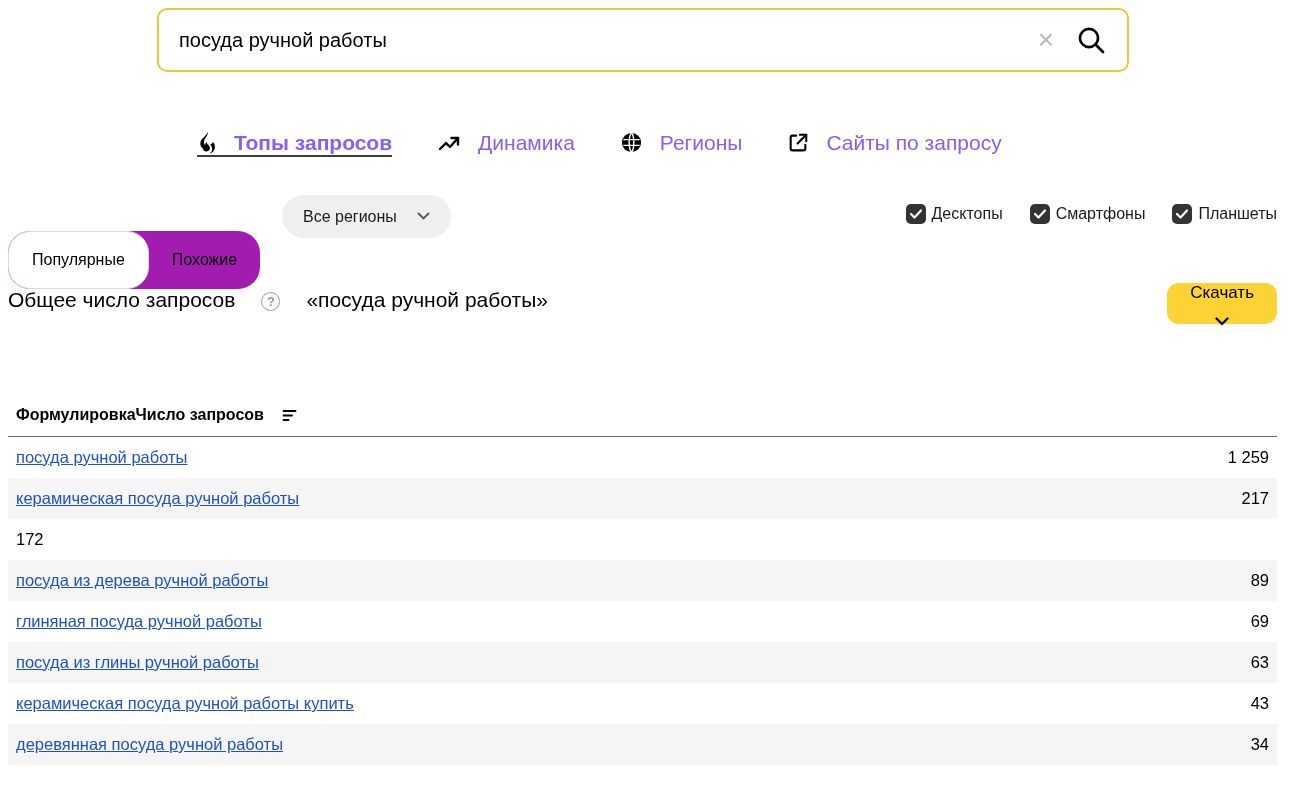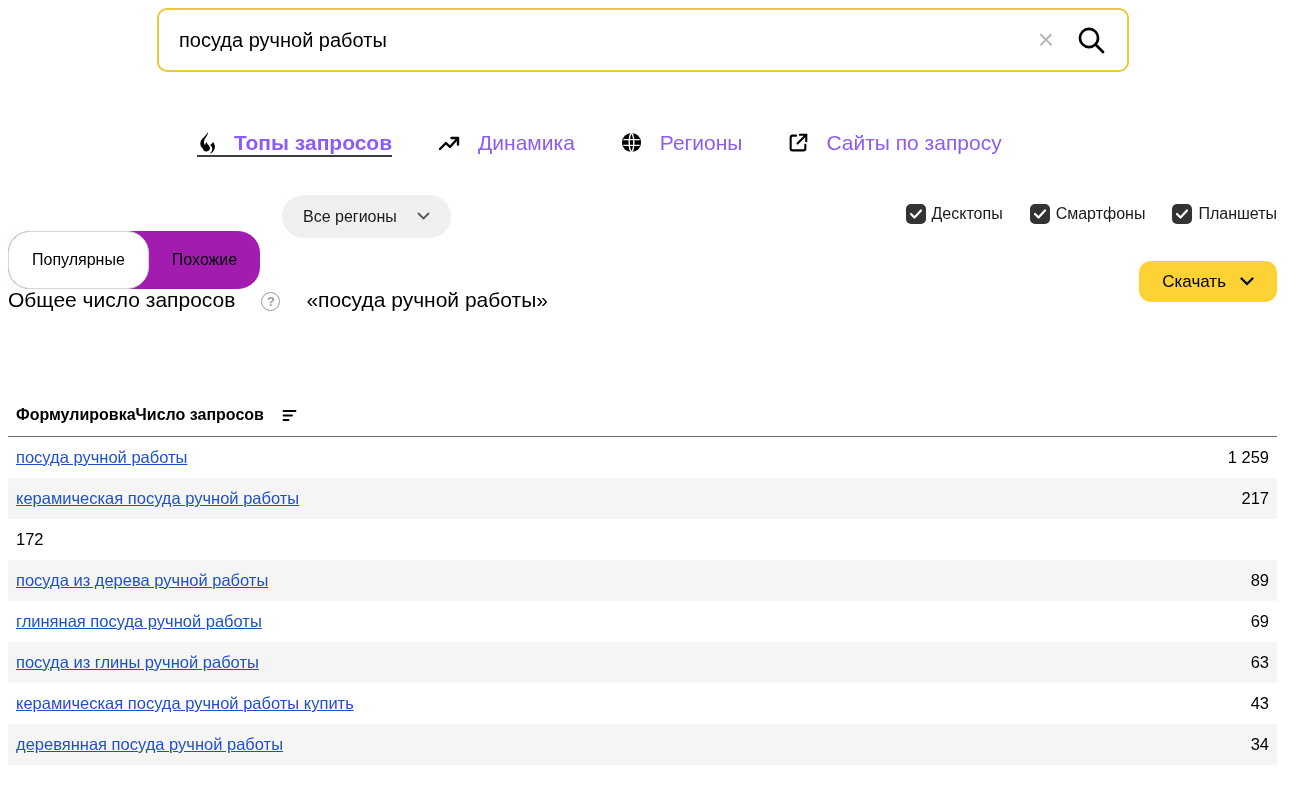--- a/index.html
+++ b/index.html
@@ -53,10 +53,10 @@
   .qmark{ width:19px; height:19px; border:1.5px solid #9a9a9a; border-radius:50%;
     color:#9a9a9a; font-size:13px; font-weight:700; display:flex; align-items:center;
     justify-content:center; margin:2px 3px 0 3px; cursor:pointer; }
-  .download-btn{ position:absolute; right:19px; top:261px; height:41px;
+  .download-btn{ position:absolute; right:19px; top:283px; height:41px;
     background:var(--accent-yellow); border:0; border-radius:12px; padding:0 23px;
     display:flex; align-items:center; gap:14px; font:17px "Liberation Sans", sans-serif;
-    color:#000; cursor:pointer; }
+    color:#000; cursor:pointer;flex-direction:column; }
   
   .table{ position:absolute; left:8px; top:404px; width:1269px; }
   .thead{ display:flex; align-items:center;

